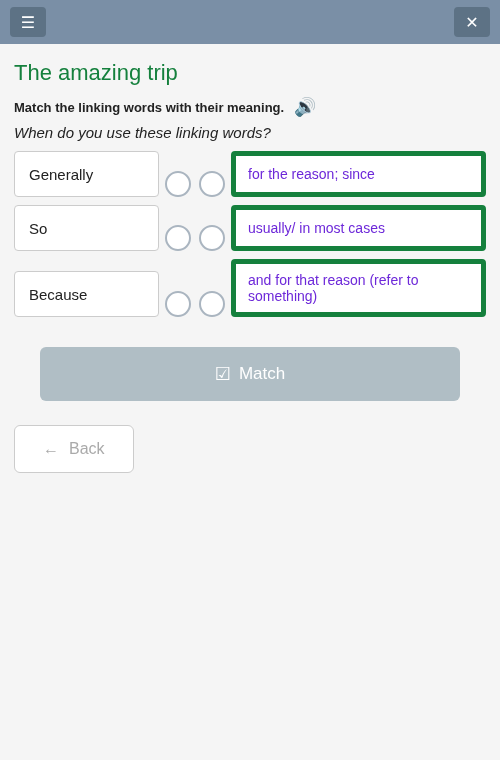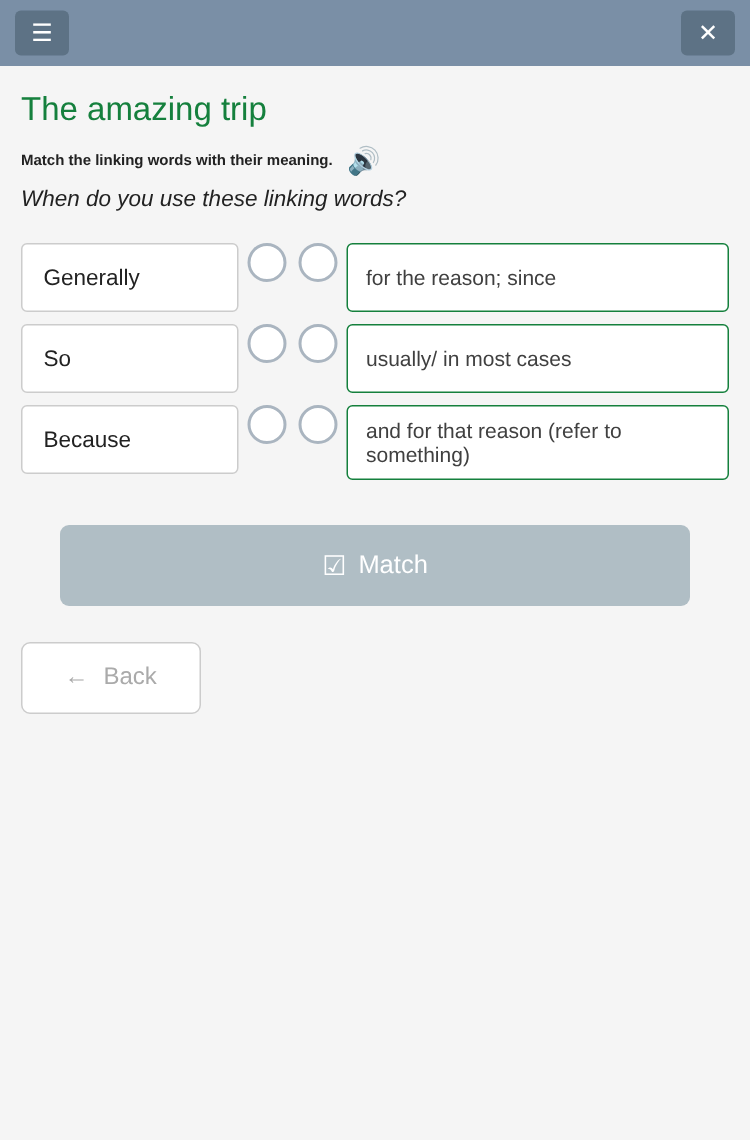--- a/index.html
+++ b/index.html
@@ -60,7 +60,7 @@
 
     .instruction-main {
       font-weight: bold;
-      font-size: 10px;
+      font-size: 13px;
       color: #222;
     }
 

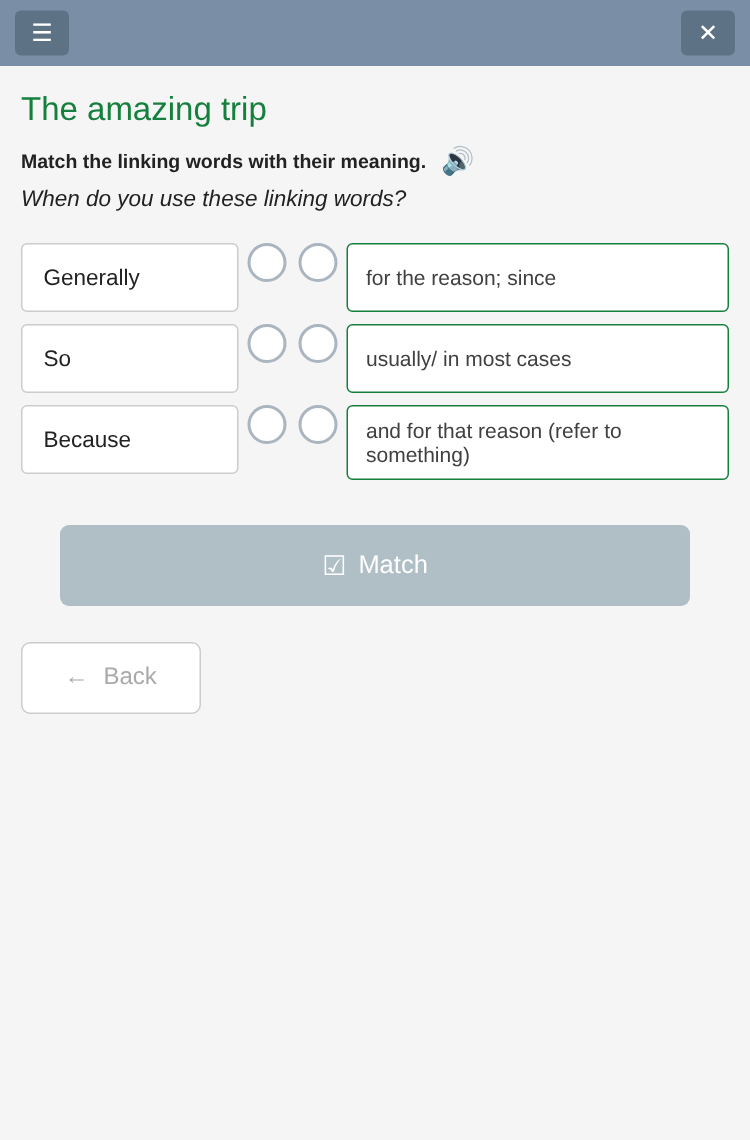--- a/index.html
+++ b/index.html
@@ -74,7 +74,7 @@
       font-style: italic;
       font-size: 15px;
       color: #222;
-      margin-bottom: 21px;
+      margin-bottom: 10px;
     }
 
     .match-area {

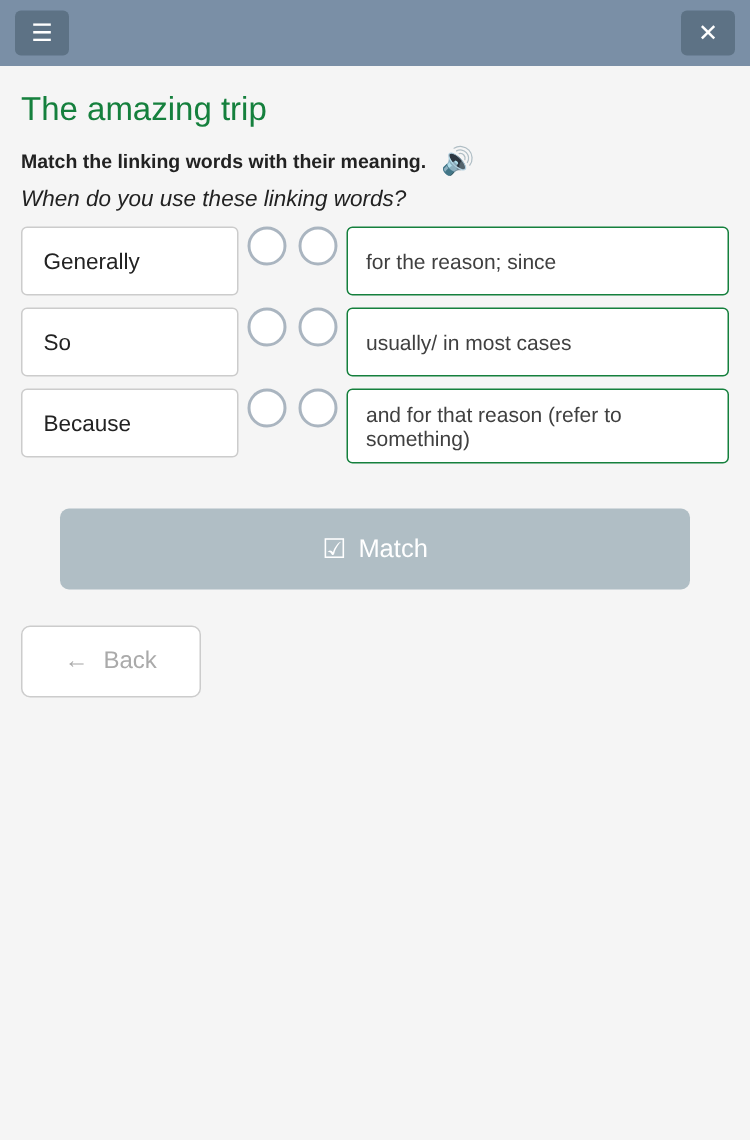--- a/index.html
+++ b/index.html
@@ -86,7 +86,7 @@
 
     .match-row {
       display: flex;
-      align-items: flex-start;
+      align-items: flex-end;
       gap: 6px;
     }
 

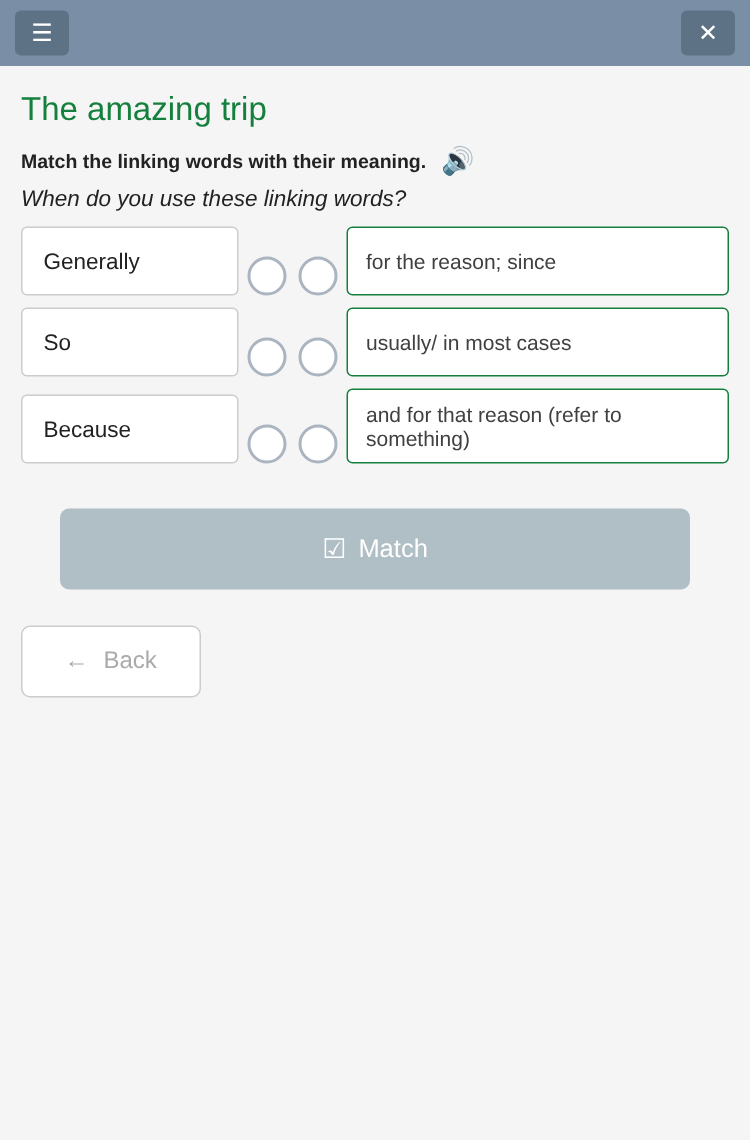--- a/index.html
+++ b/index.html
@@ -124,12 +124,12 @@
 
     .meaning-box {
       background: white;
-      border: 1px solid #15803d;
+      border: 5px solid #15803d;
       border-radius: 4px;
       padding: 8px 12px;
       flex: 1;
       font-size: 14px;
-      color: #404040;
+      color: #6d28d9;
       min-height: 46px;
       display: flex;
       align-items: center;

